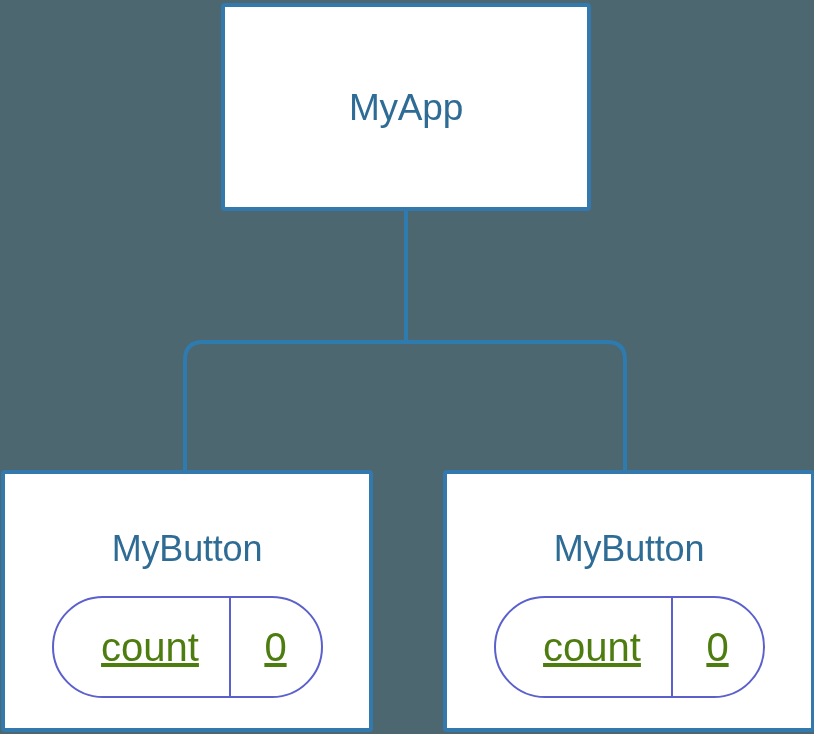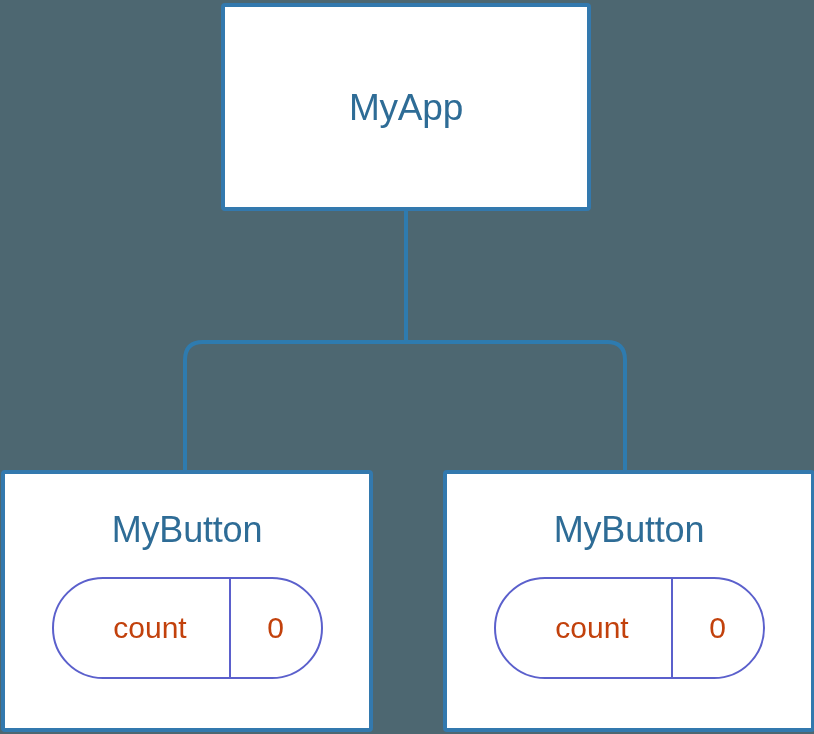--- a/index.html
+++ b/index.html
@@ -56,7 +56,7 @@
     top: 470px;
     width: 372px;
     height: 262px;
-    padding-top: 38px;
+    padding-top: 57px;
   }
 
   .node-leaf.left  { left: 1px; }

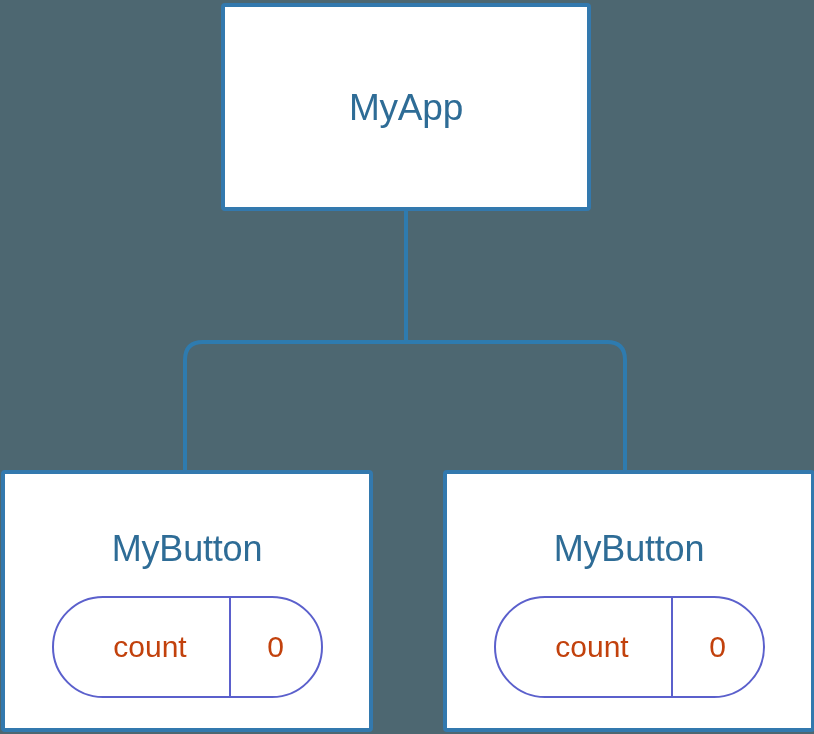--- a/index.html
+++ b/index.html
@@ -92,11 +92,12 @@
     display: flex;
     align-items: center;
     justify-content: center;
-    color: #c2410c;
-    font-size: 30px;
+    color: #4d7c0f;
+    font-size: 40px;
     line-height: 1;
     white-space: nowrap;
     box-sizing: border-box;
+    text-decoration: underline;
   }
 
   .pill-key {

